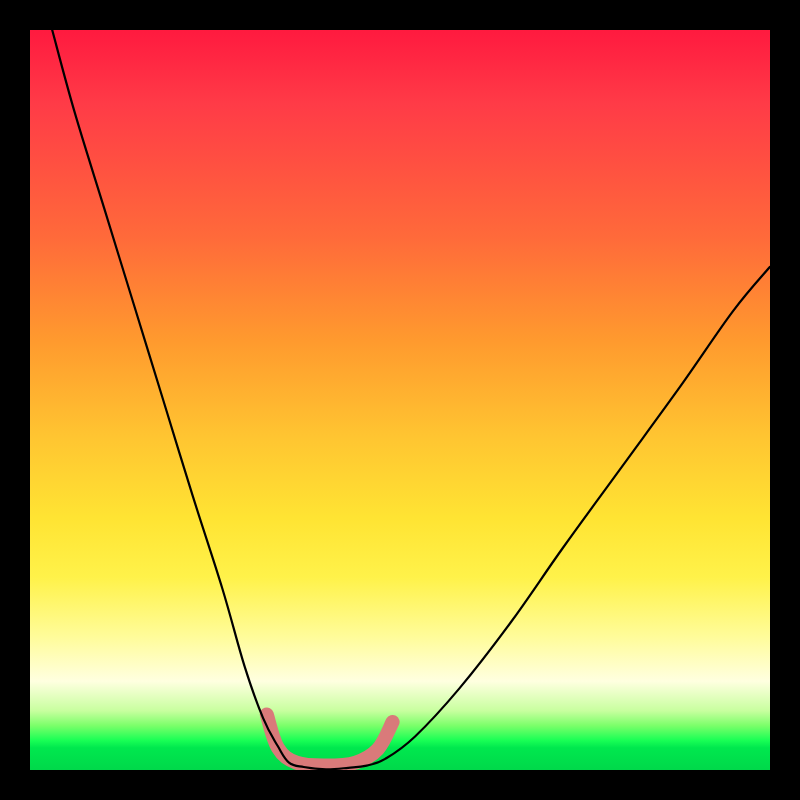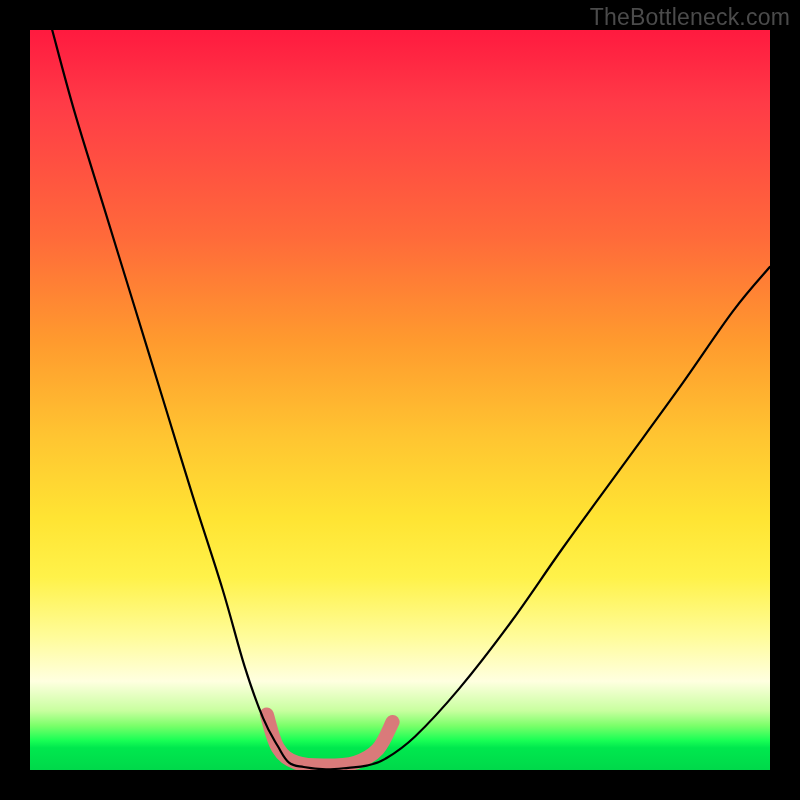--- a/index.html
+++ b/index.html
@@ -74,7 +74,6 @@
 
   </div>
 
-  <div class="watermark">TheBottleneck.com</div>
 
 </div>
 

